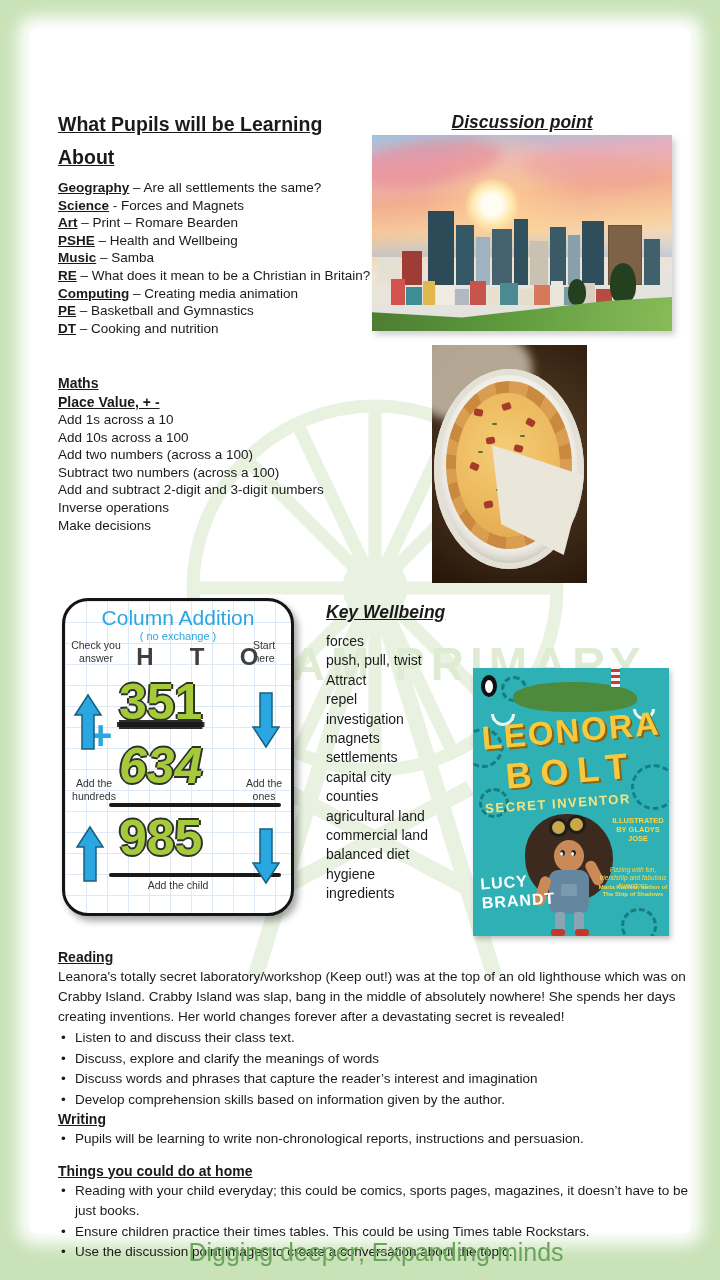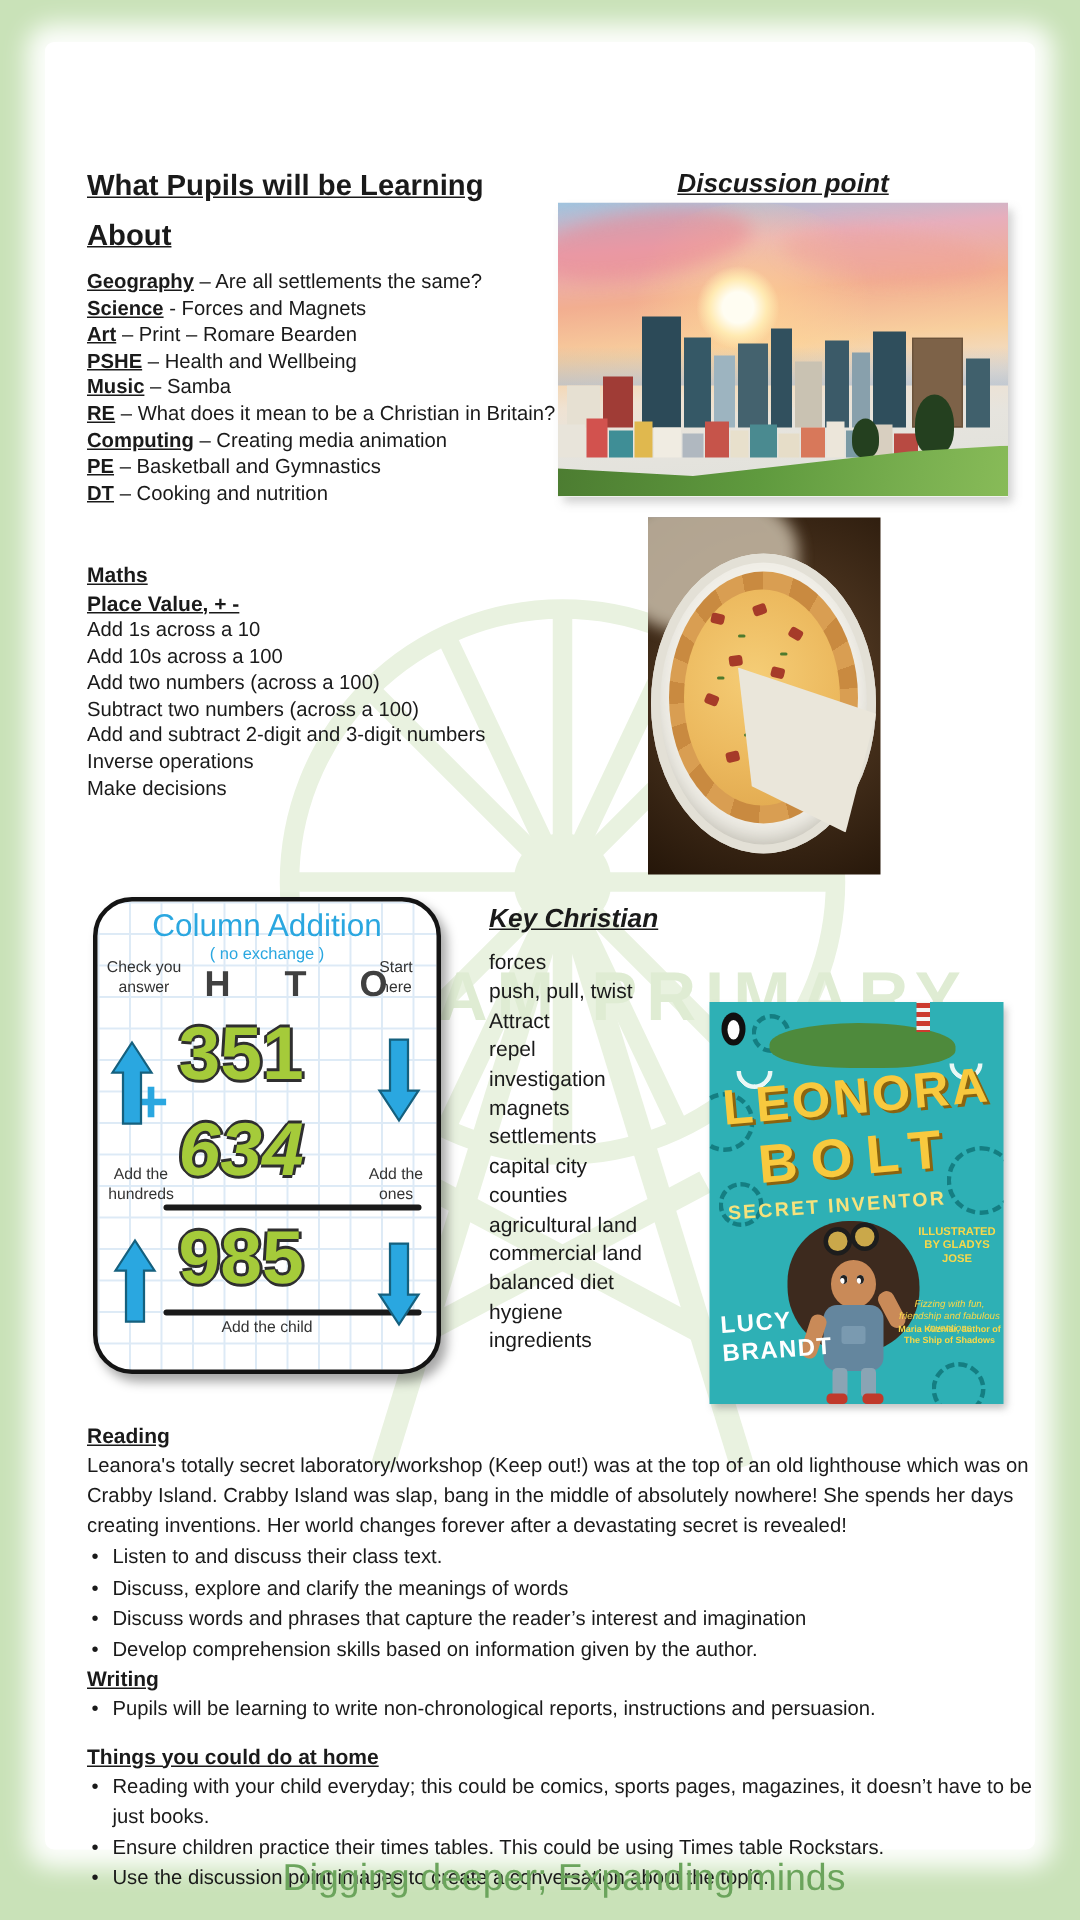--- a/index.html
+++ b/index.html
@@ -284,7 +284,7 @@
   </div>
 
   <div class="sect vocab">
-    <div class="h-mid">Key Christian</div>
+    <div class="h-mid">Key Wellbeing</div>
     <div class="items">
       <div>forces</div>
       <div>push, pull, twist</div>

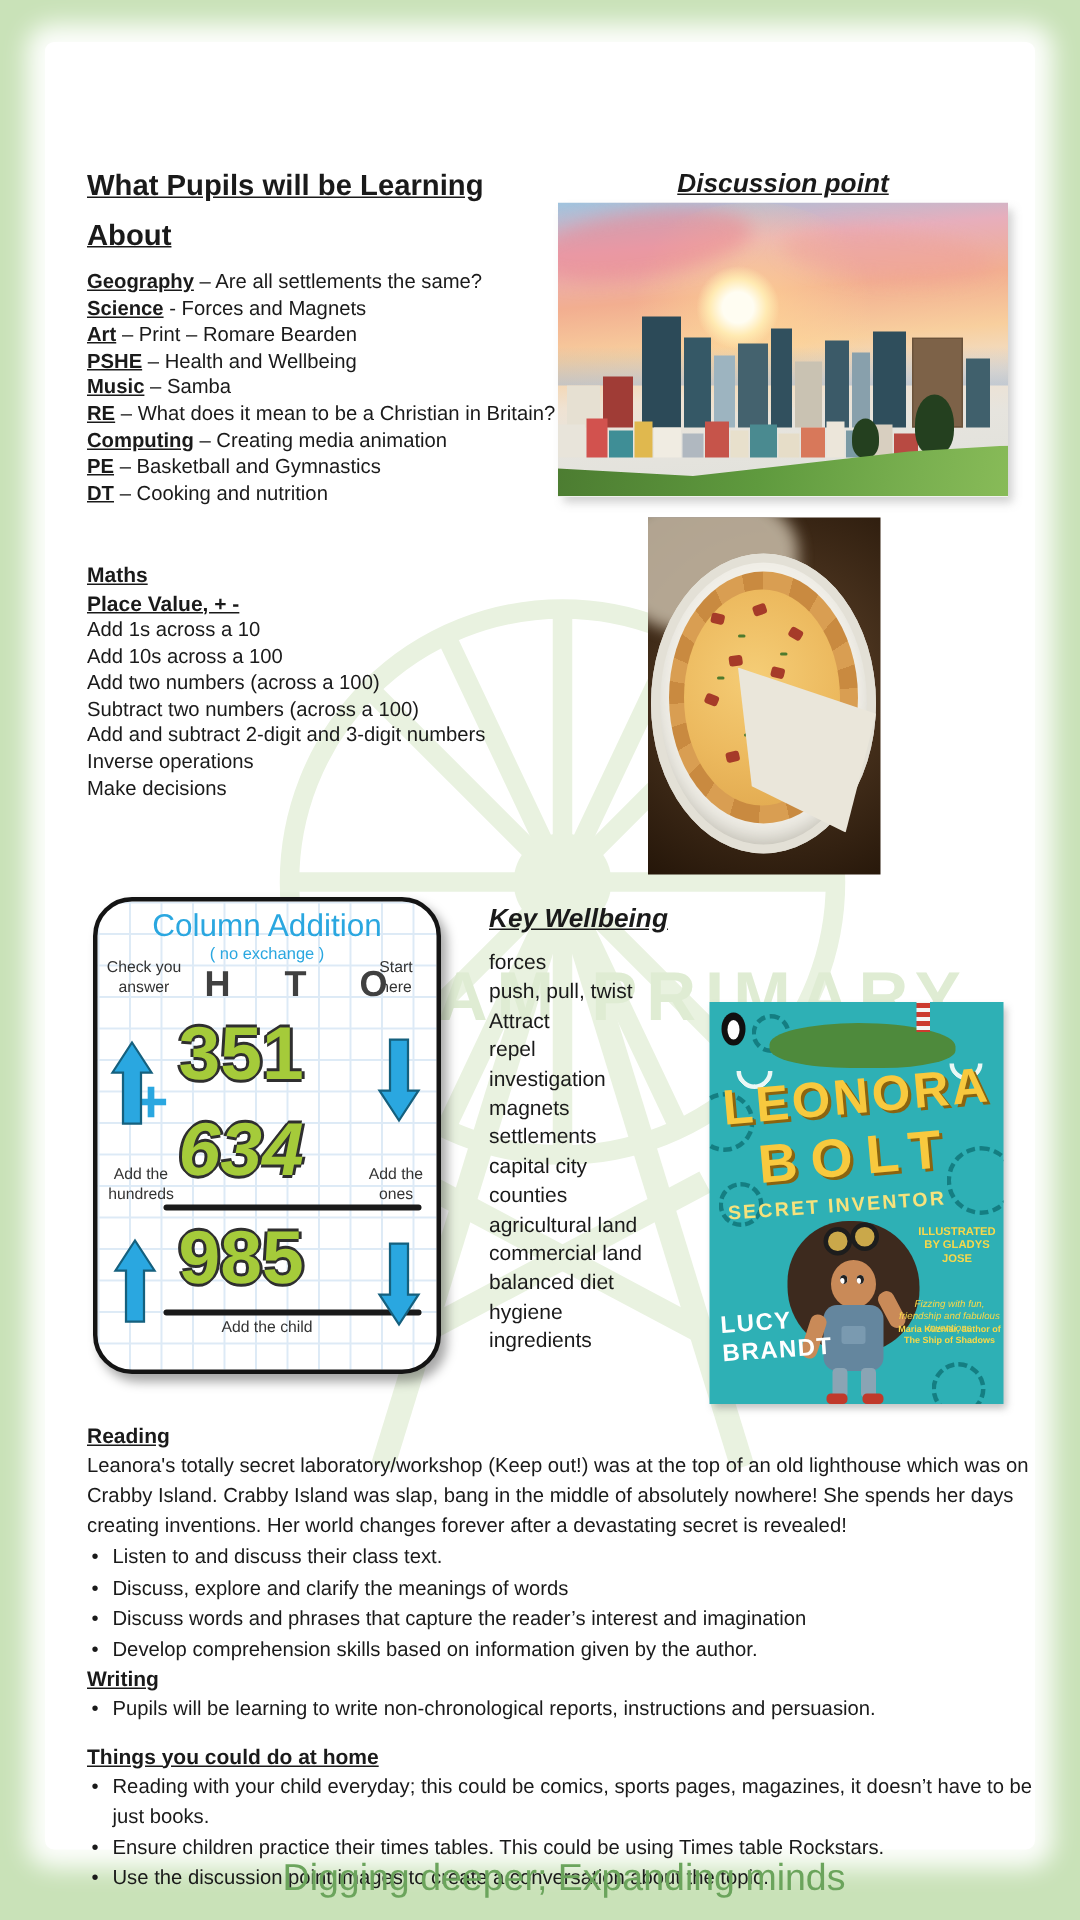--- a/index.html
+++ b/index.html
@@ -254,7 +254,7 @@
         <span>T</span>
         <span>O</span>
     </div>
-    <div class="drow" style="top:72px;">
+    <div class="drow" style="top:72px;text-decoration:underline;">
       <span>351</span>
     </div>
     <div class="plus">+</div>

